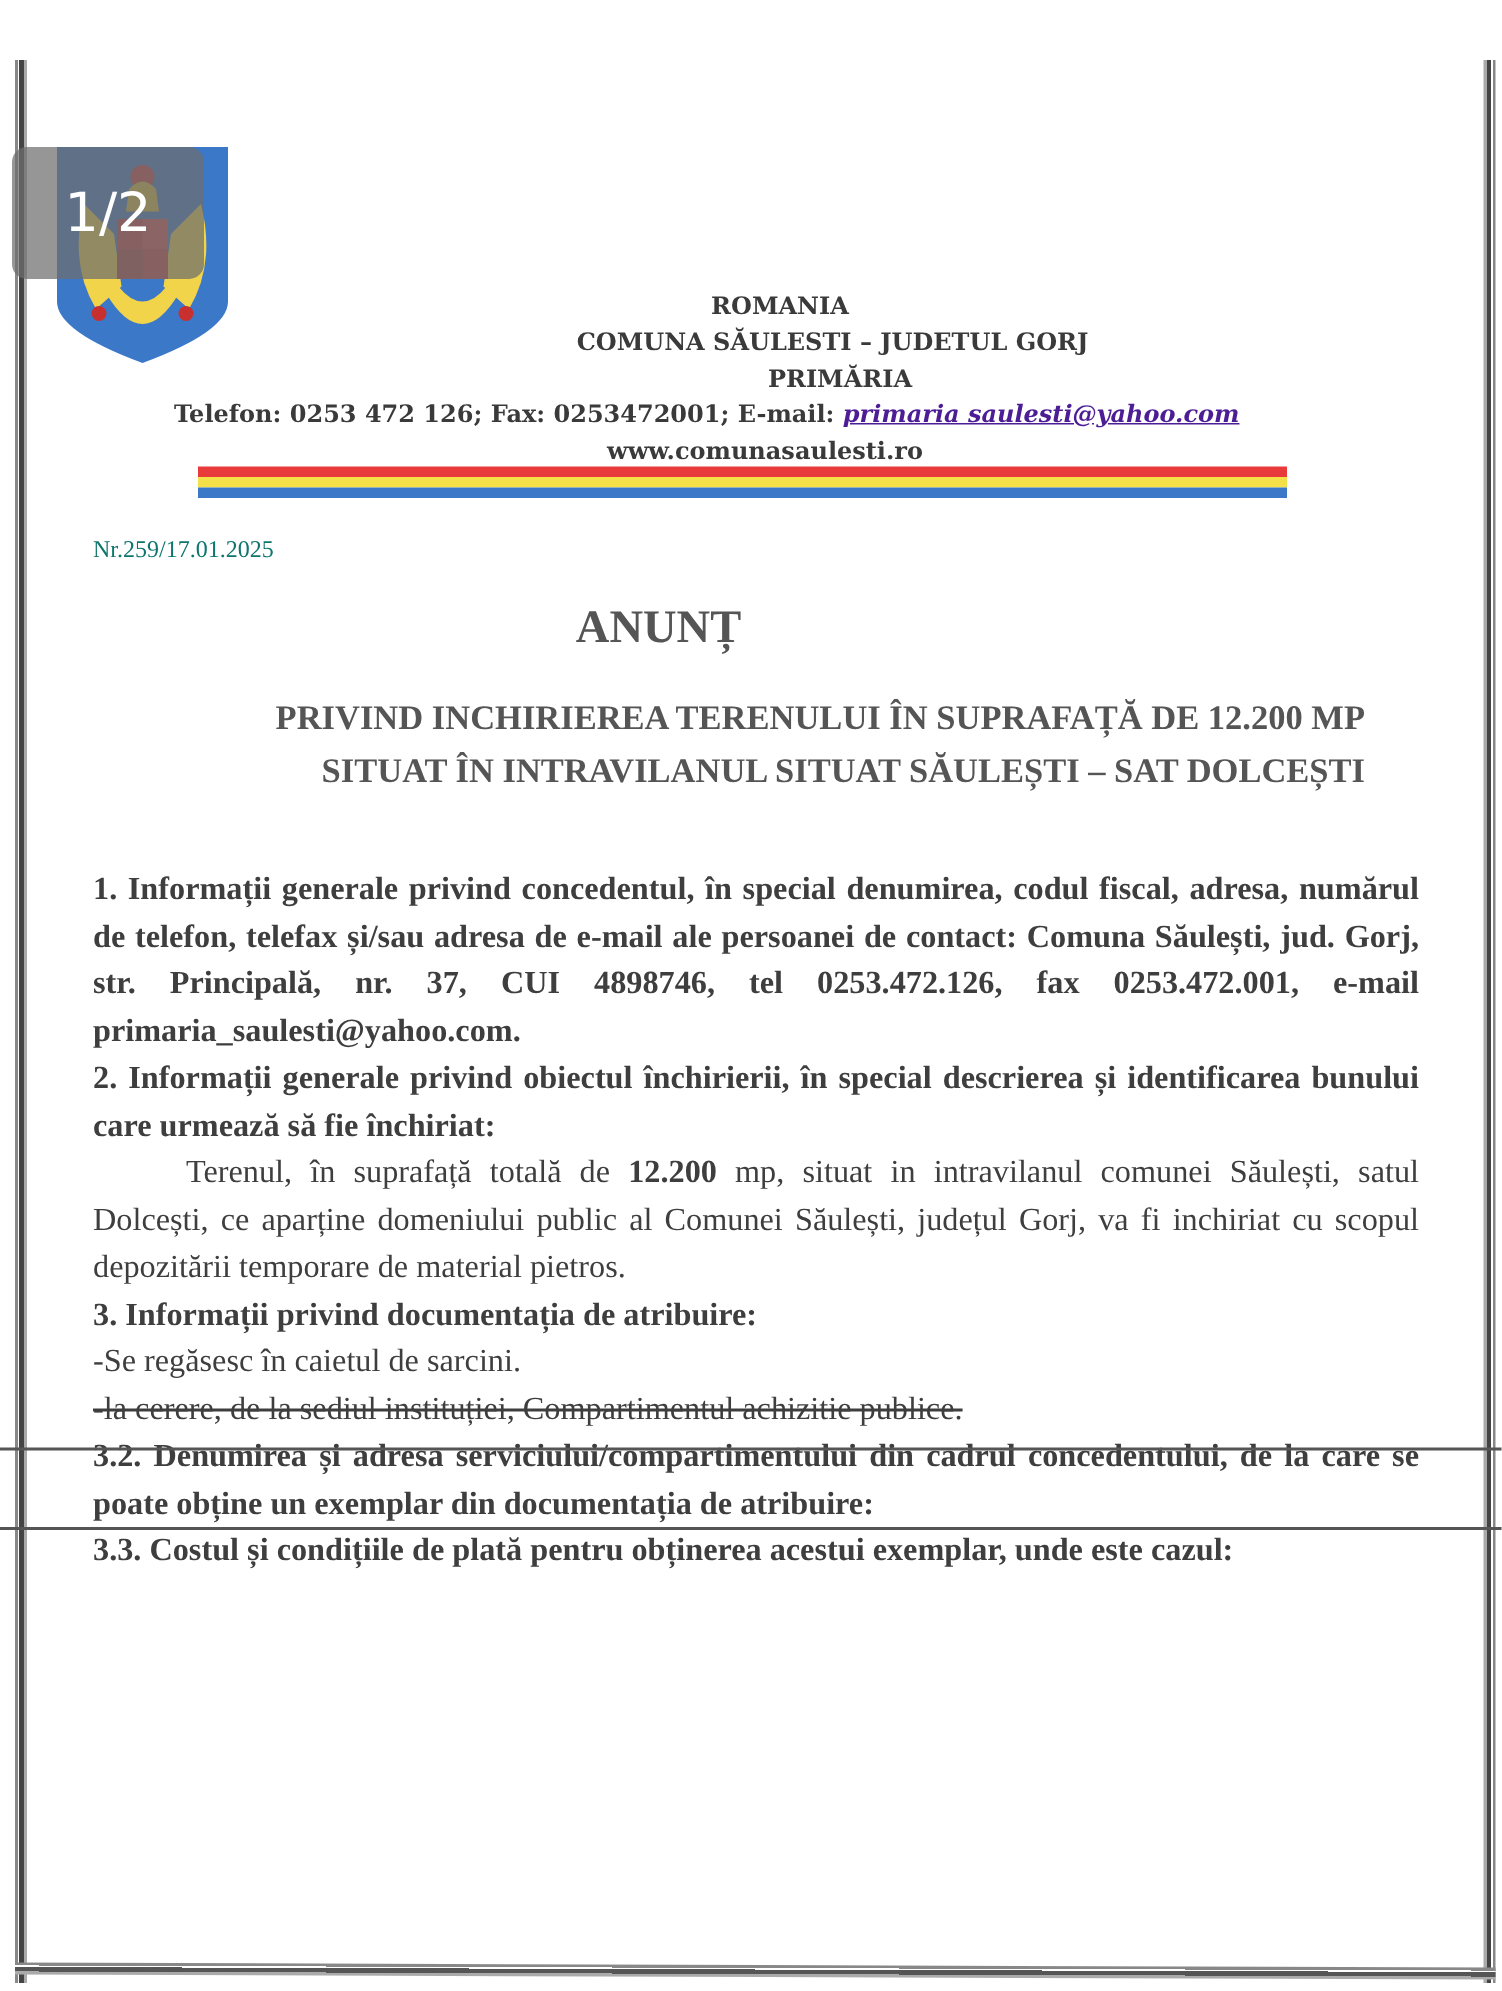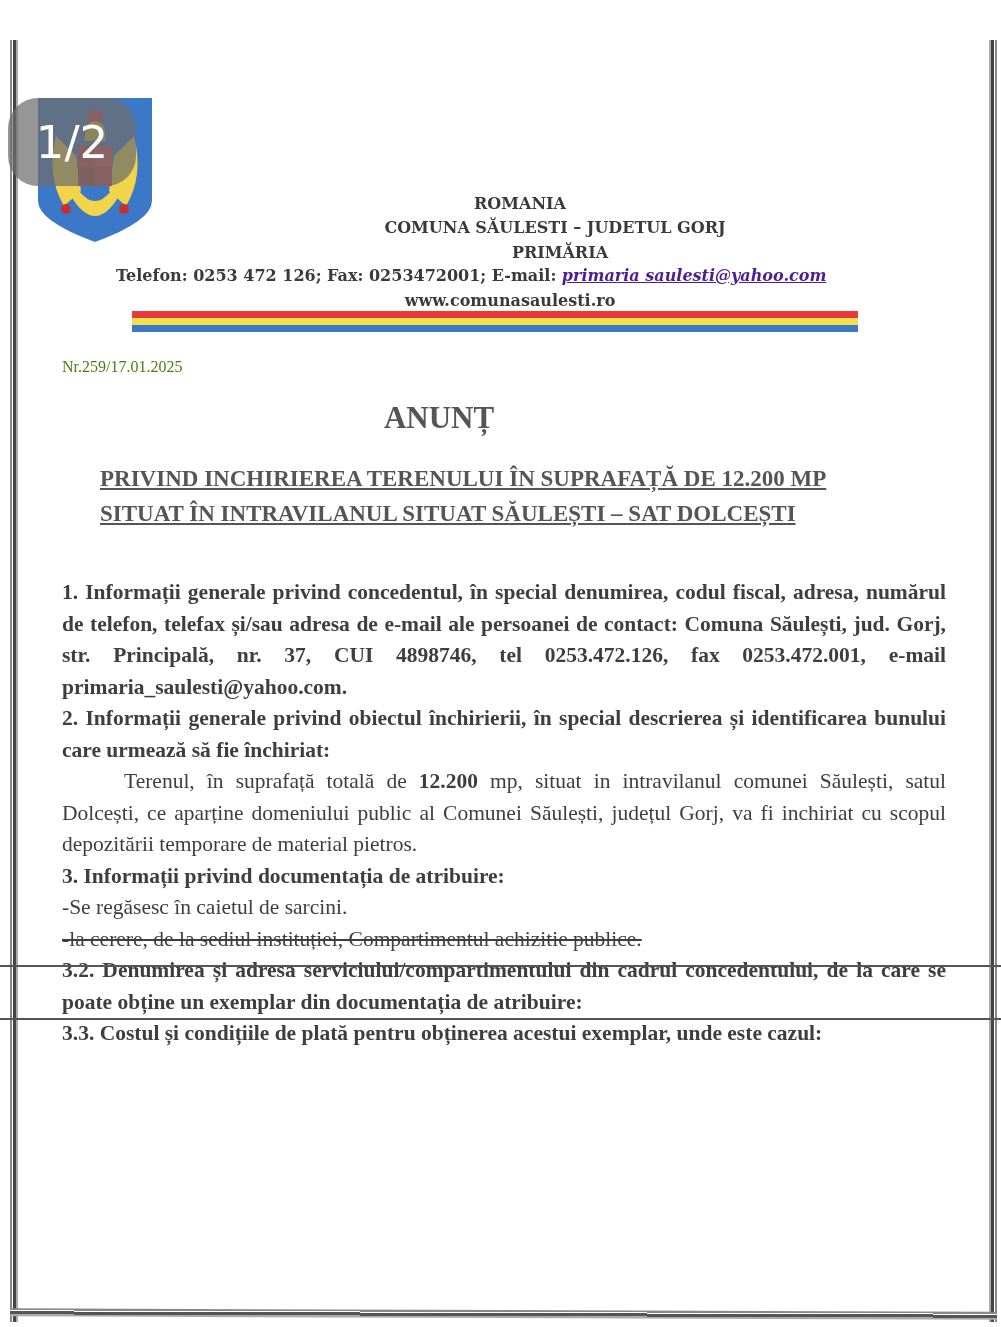--- a/index.html
+++ b/index.html
@@ -9,7 +9,7 @@
   .frame-bottom { position: absolute; left: 10px; top: 1310px; width: 987px; height: 8px; background: linear-gradient(180deg,#888 0,#888 2px,#fff 2px,#fff 3px,#555 3px,#555 6px,#aaa 6px); transform: rotate(0.2deg); }
   .scan-line { position: absolute; left: 0; width: 1001px; height: 1.5px; background: #555; }
   .crest { position: absolute; left: 36px; top: 96px; width: 118px; height: 148px; }
-  .page-badge { position: absolute; left: 8px; top: 98px; width: 128px; height: 88px; border-radius: 30px; background: rgba(110,110,110,0.72); color: #fff; font-family: "DejaVu Sans", sans-serif; font-size: 45px; display: flex; align-items: center; justify-content: center; }
+  .page-badge { position: absolute; left: 8px; top: 98px; width: 128px; height: 88px; border-radius: 10px; background: rgba(110,110,110,0.72); color: #fff; font-family: "DejaVu Sans", sans-serif; font-size: 36px; display: flex; align-items: center; justify-content: center; }
   .header { position: absolute; left: 100px; width: 820px; text-align: center; font-family: "DejaVu Serif", serif; font-weight: bold; color: #3a3a3a; }
   .h-romania { top: 194px; left: 380px; width: 280px; font-size: 16px; }
   .h-comuna { top: 218px; left: 360px; width: 390px; font-size: 16px; }

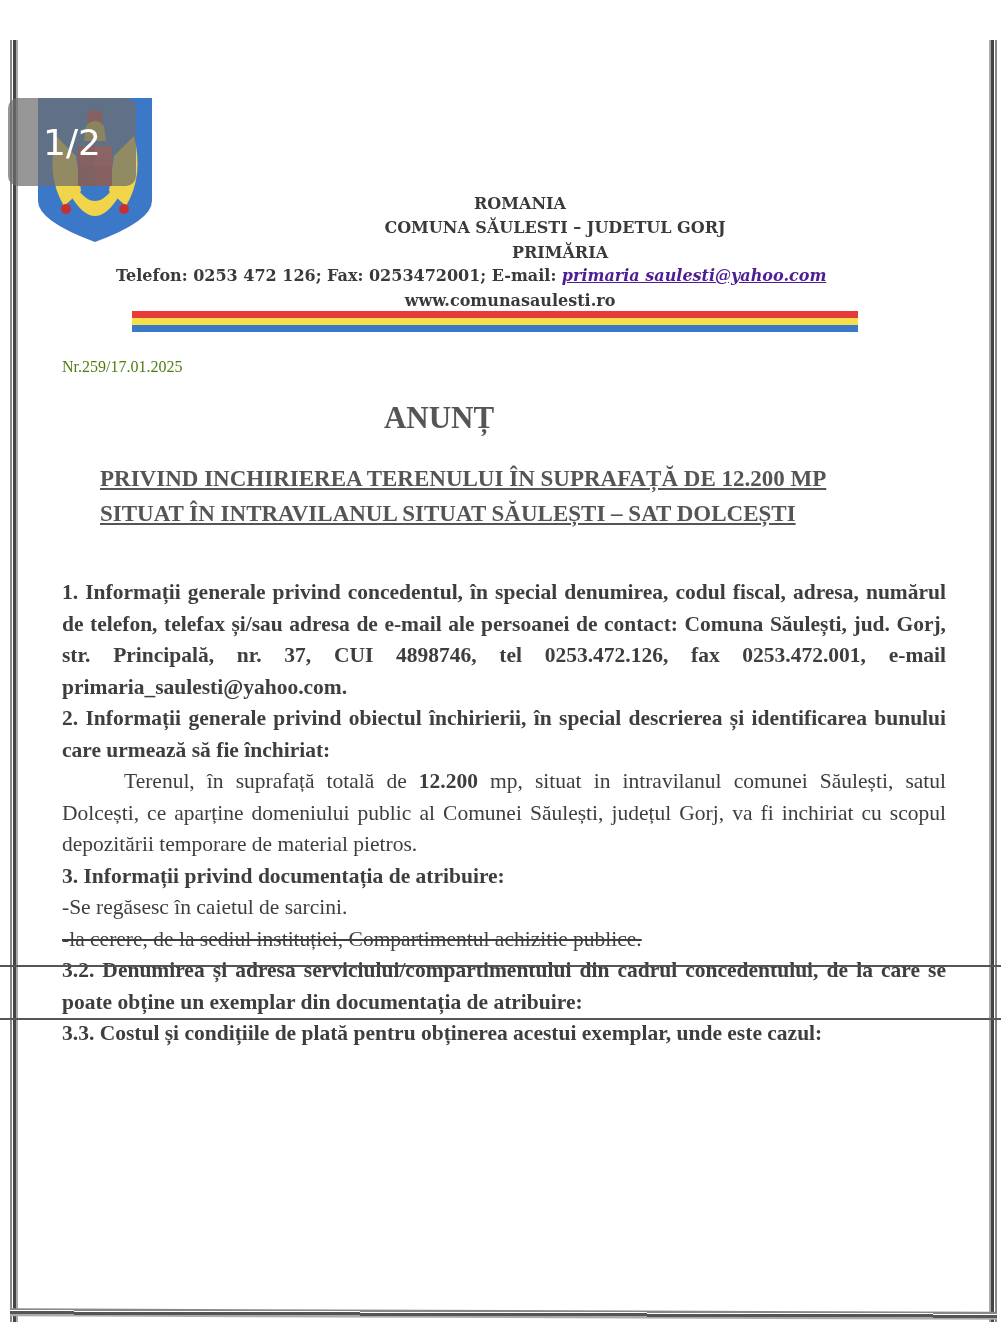--- a/index.html
+++ b/index.html
@@ -22,7 +22,7 @@
   .f-red { background: #e83a3a; }
   .f-yellow { background: #f4e14a; }
   .f-blue { background: #3c78c8; }
-  .nr { position: absolute; left: 62px; top: 358px; font-size: 16px; font-family: "Liberation Serif", serif; color: #4d7c0f; }
+  .nr { position: absolute; left: 62px; top: 358px; font-size: 16px; font-family: "Liberation Serif", serif; color: #0f766e; }
   .title { position: absolute; left: 0; width: 878px; top: 400px; text-align: center; font-size: 31px; font-weight: bold; color: #555; font-family: "Liberation Serif", serif; }
   .subtitle { position: absolute; left: 100px; width: 810px; text-align: left; font-size: 23px; font-weight: bold; color: #555; text-decoration: underline; }
   .st1 { top: 466px; }

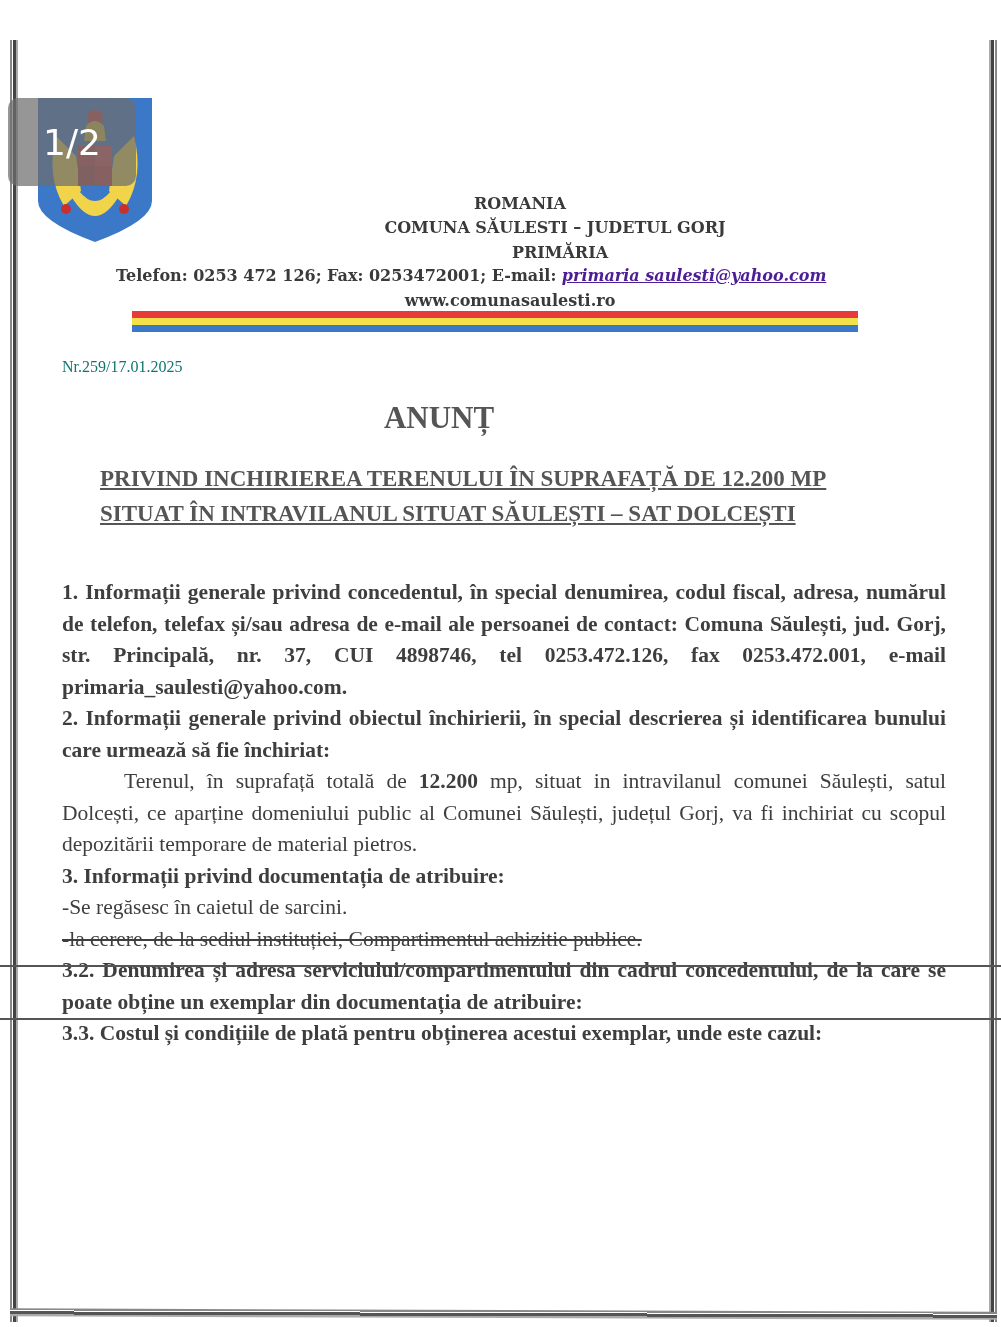--- a/index.html
+++ b/index.html
@@ -24,7 +24,7 @@
   .f-blue { background: #3c78c8; }
   .nr { position: absolute; left: 62px; top: 358px; font-size: 16px; font-family: "Liberation Serif", serif; color: #0f766e; }
   .title { position: absolute; left: 0; width: 878px; top: 400px; text-align: center; font-size: 31px; font-weight: bold; color: #555; font-family: "Liberation Serif", serif; }
-  .subtitle { position: absolute; left: 100px; width: 810px; text-align: left; font-size: 23px; font-weight: bold; color: #555; text-decoration: underline; }
+  .subtitle { position: absolute; left: 100px; width: 810px; text-align: right; font-size: 23px; font-weight: bold; color: #555; }
   .st1 { top: 466px; }
   .st2 { top: 501px; }
   .body-text { position: absolute; left: 62px; width: 884px; font-size: 21.5px; line-height: 31.5px; text-align: justify; color: #3e3e3e; }

